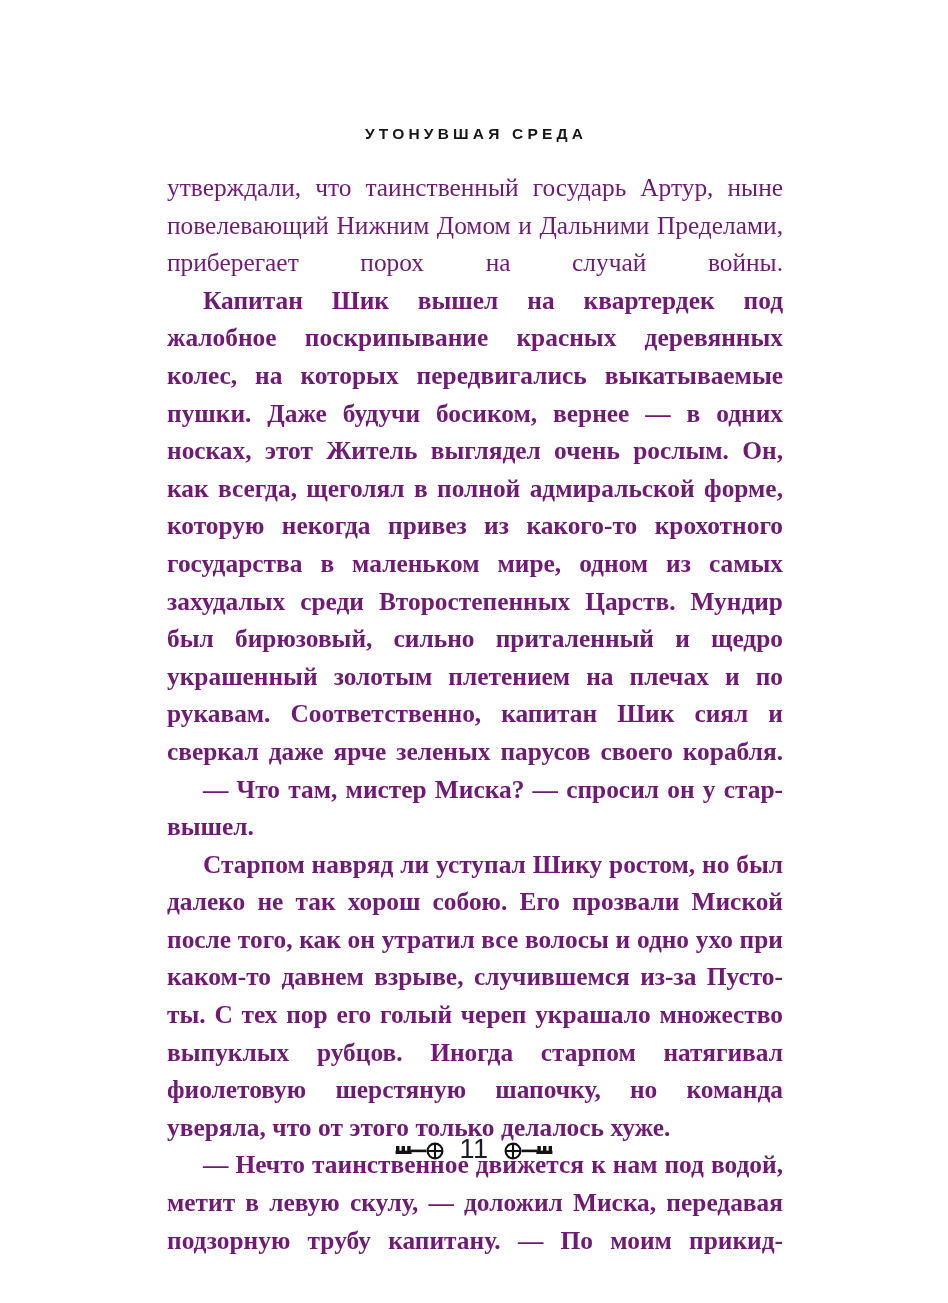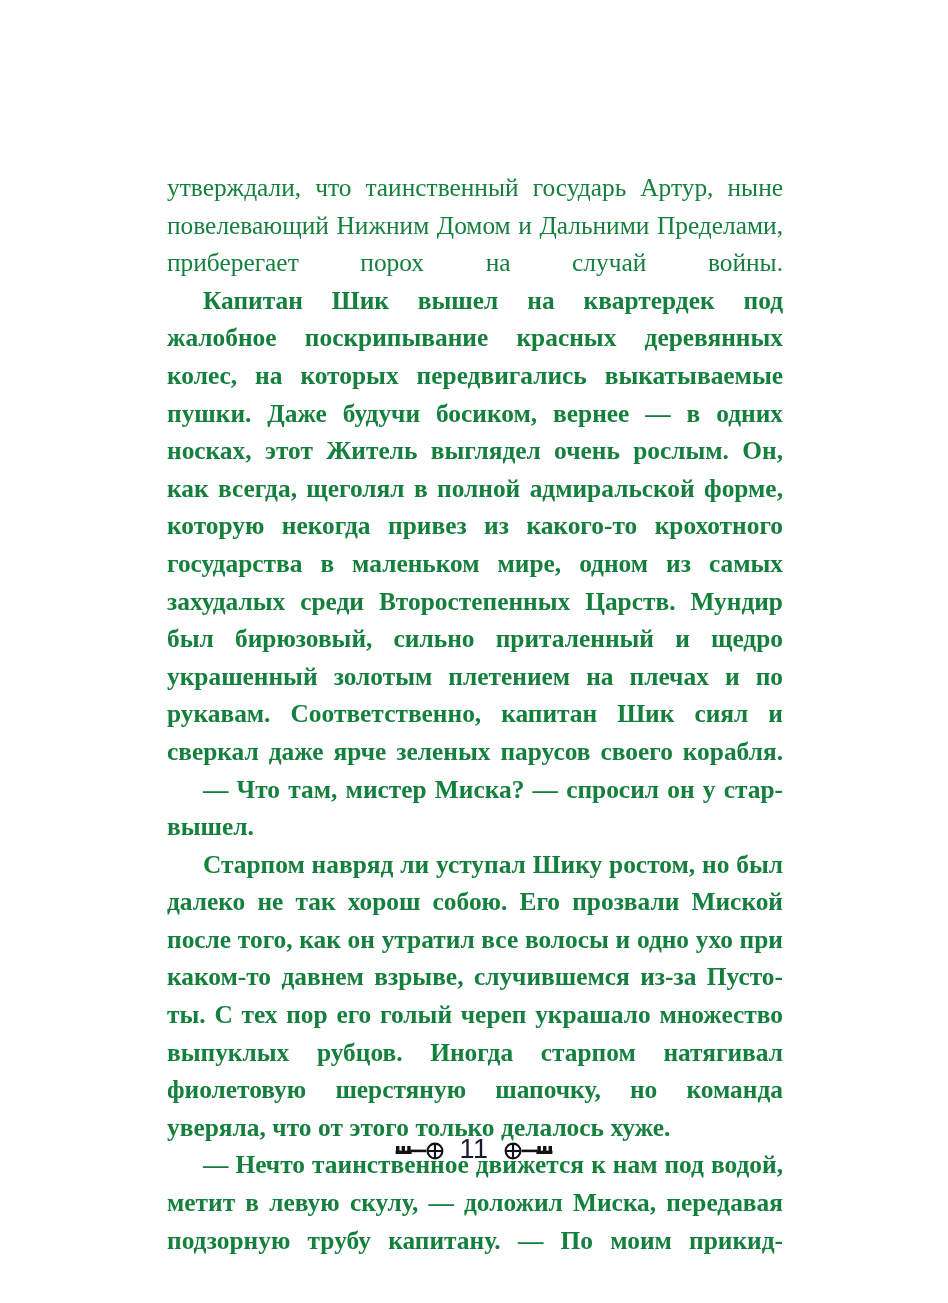--- a/index.html
+++ b/index.html
@@ -128,6 +128,7 @@
 
 <div class="page">
 
+  <div class="running-head">УТОНУВШАЯ СРЕДА</div>
 
   <div class="textblock">
     <p class="para noindent full-last">утверждали, что таинственный государь Артур, ныне повелевающий Нижним Домом и Дальними Преде­лами, приберегает порох на случай войны.</p>

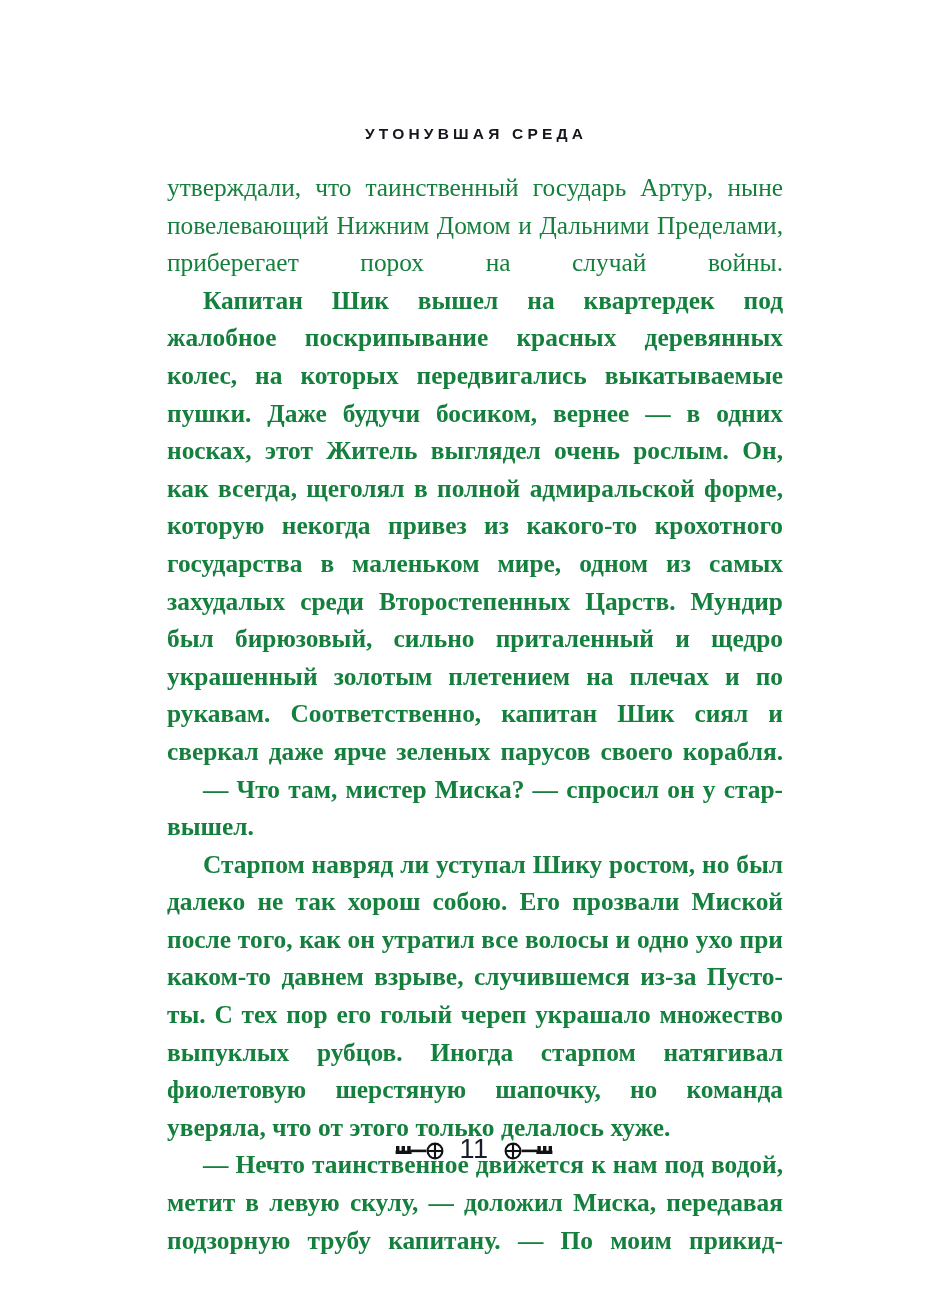--- a/index.html
+++ b/index.html
@@ -56,7 +56,7 @@
     line-height: 37.6px;
     text-align: justify;
     text-justify: inter-word;
-    color: #15803d;
+    color: #701a75;
     hyphens: manual;
     -webkit-hyphens: manual;
     word-spacing: 0.2px;

